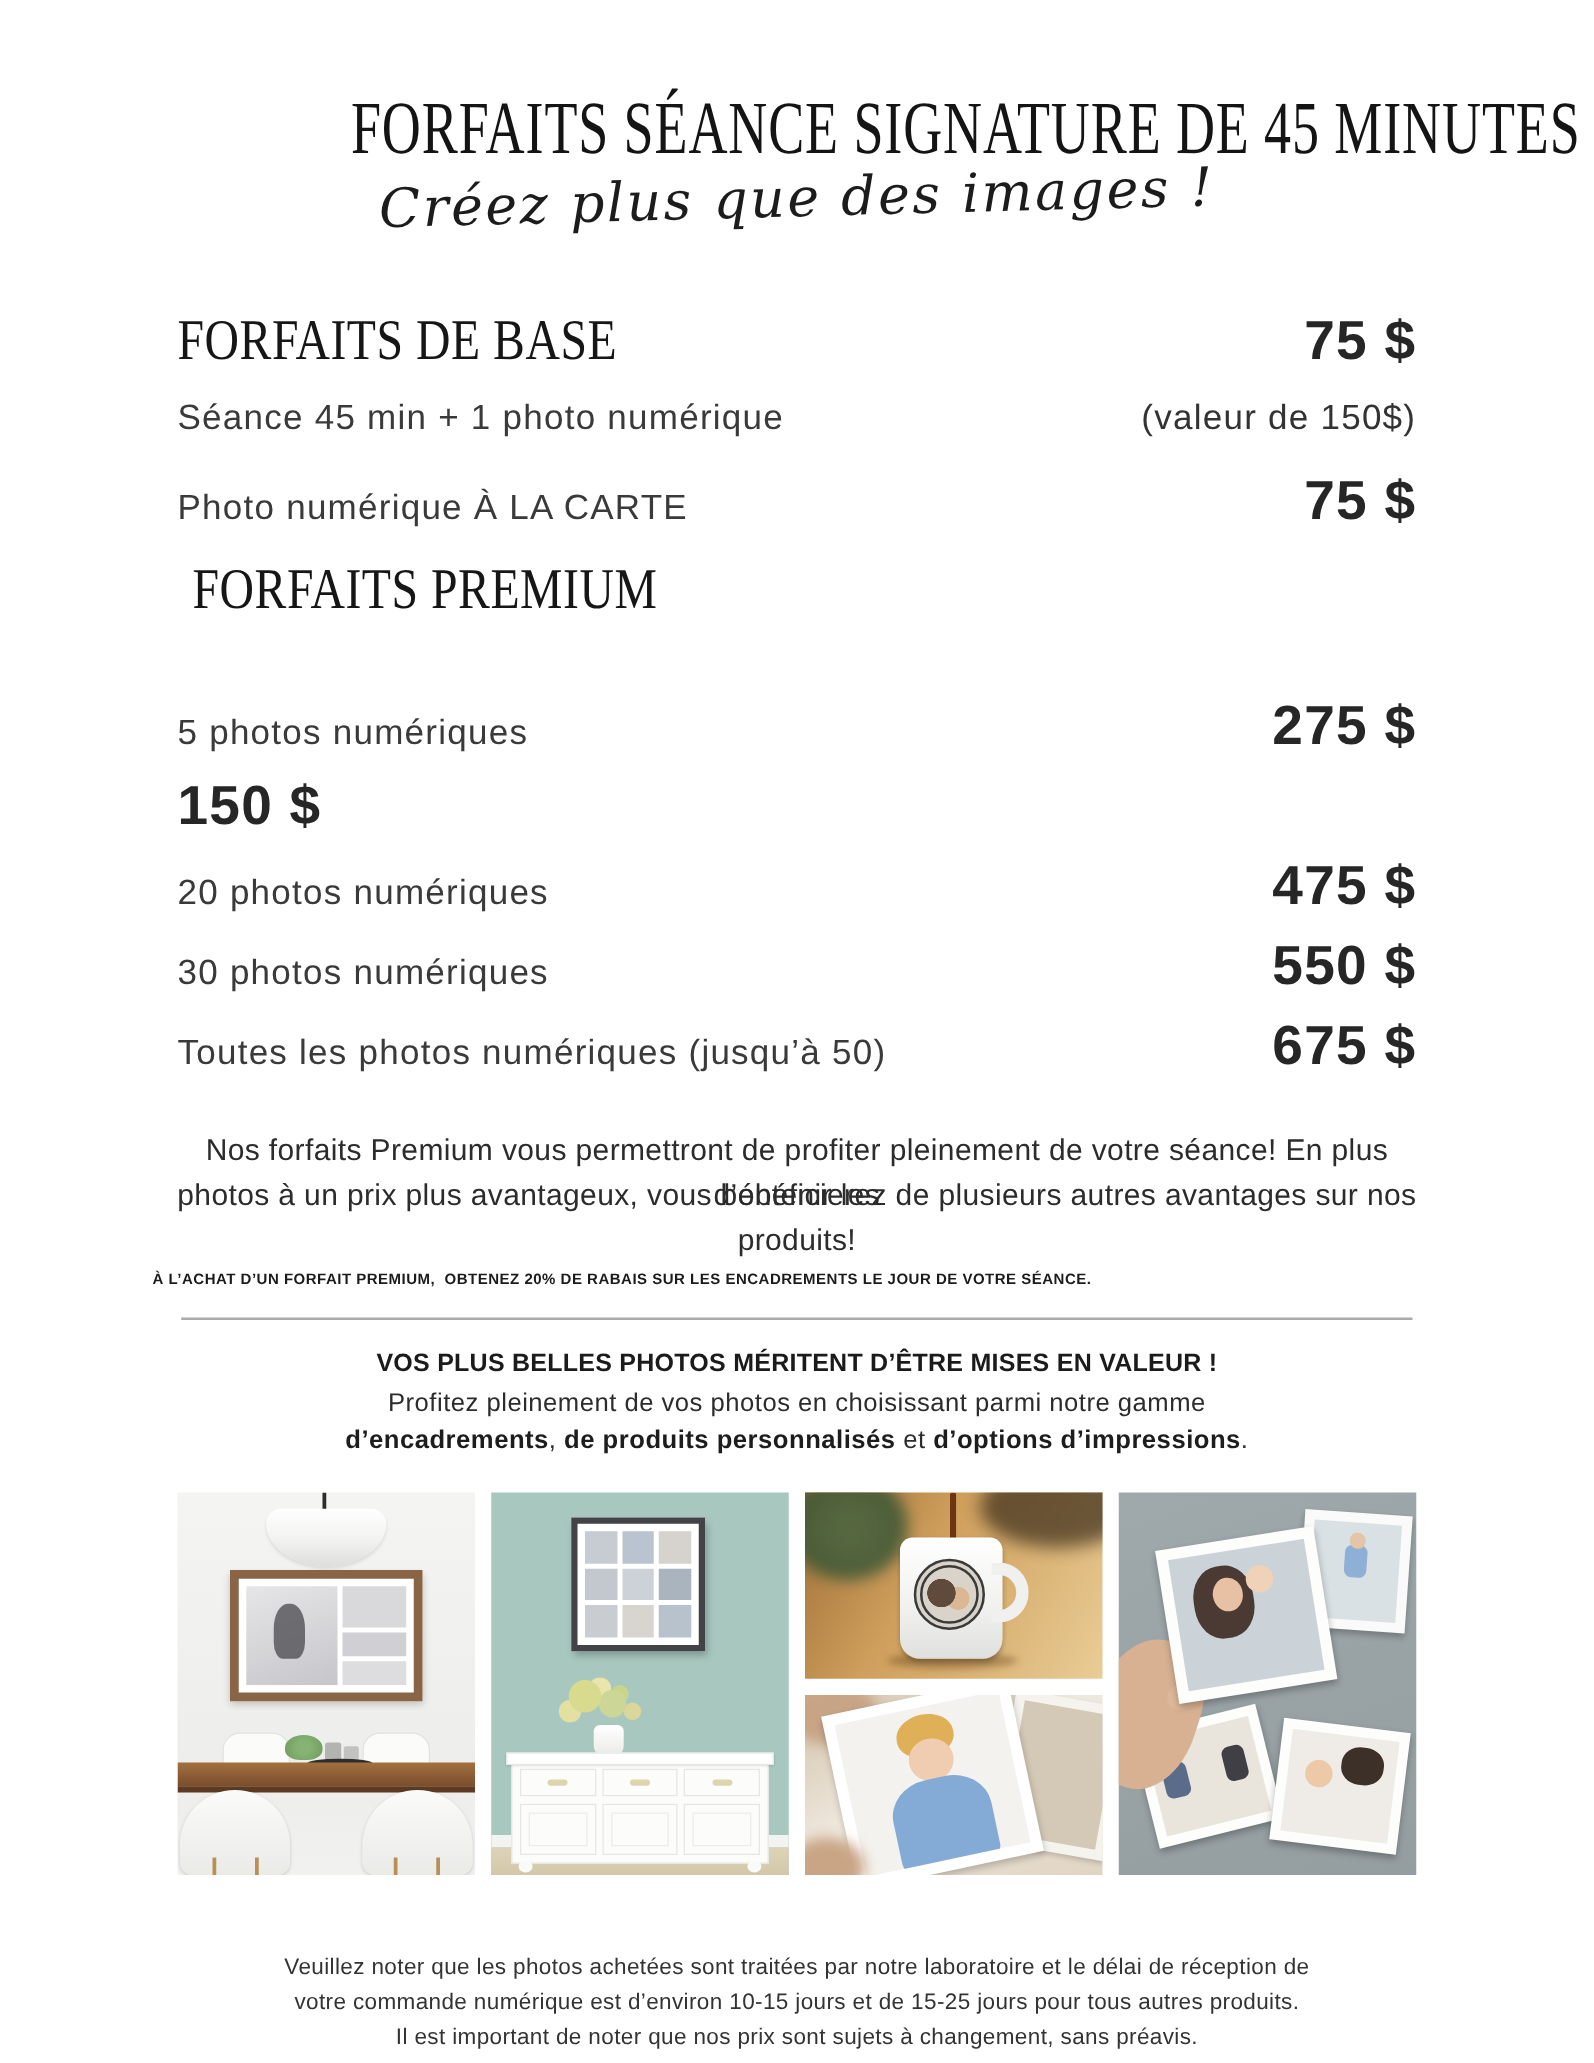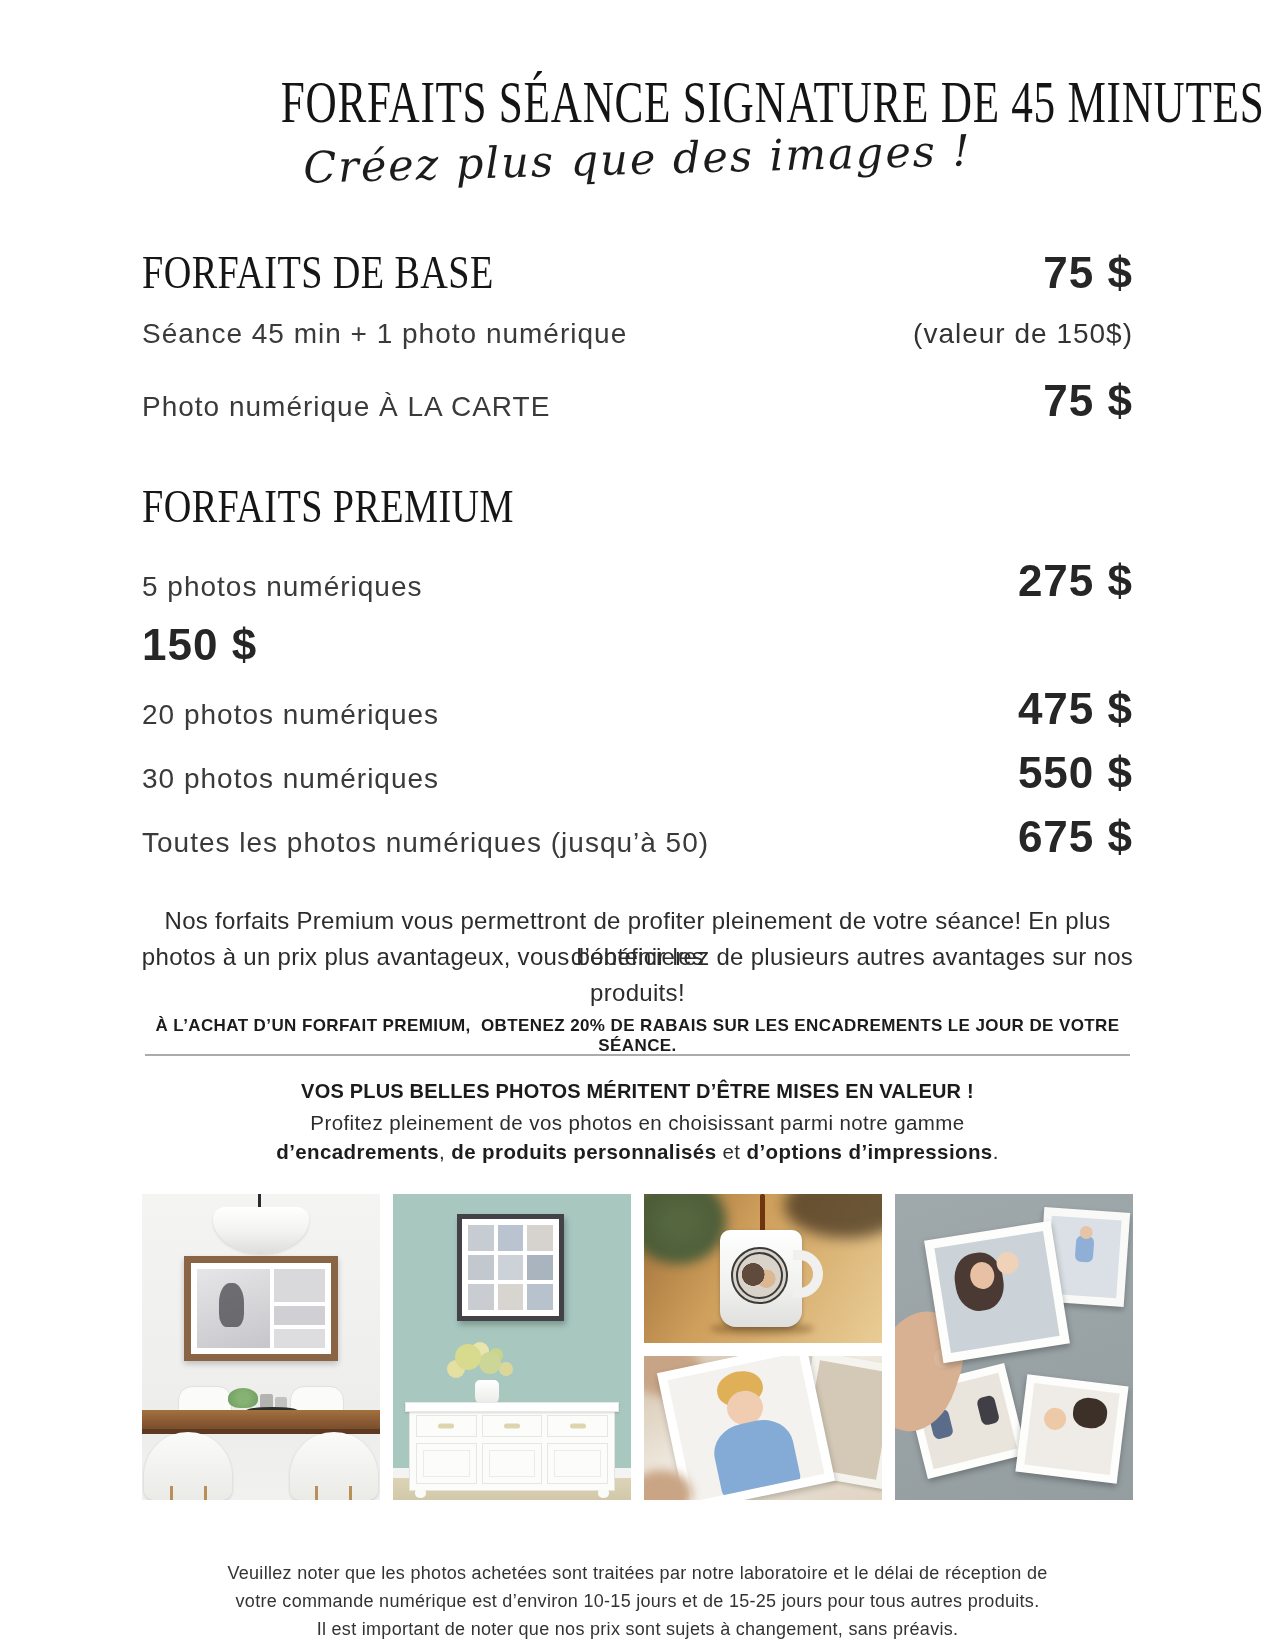--- a/index.html
+++ b/index.html
@@ -35,7 +35,7 @@
   .base-head { top:248px; }
   .base-row1 { top:318px; }
   .base-row2 { top:376px; }
-  .prem-head { top:484px; }
+  .prem-head { top:448px;margin-left:12px; }
   .prem-row0 { top:556px; }
   .prem-row1 { top:620px; }
   .prem-row2 { top:684px; }

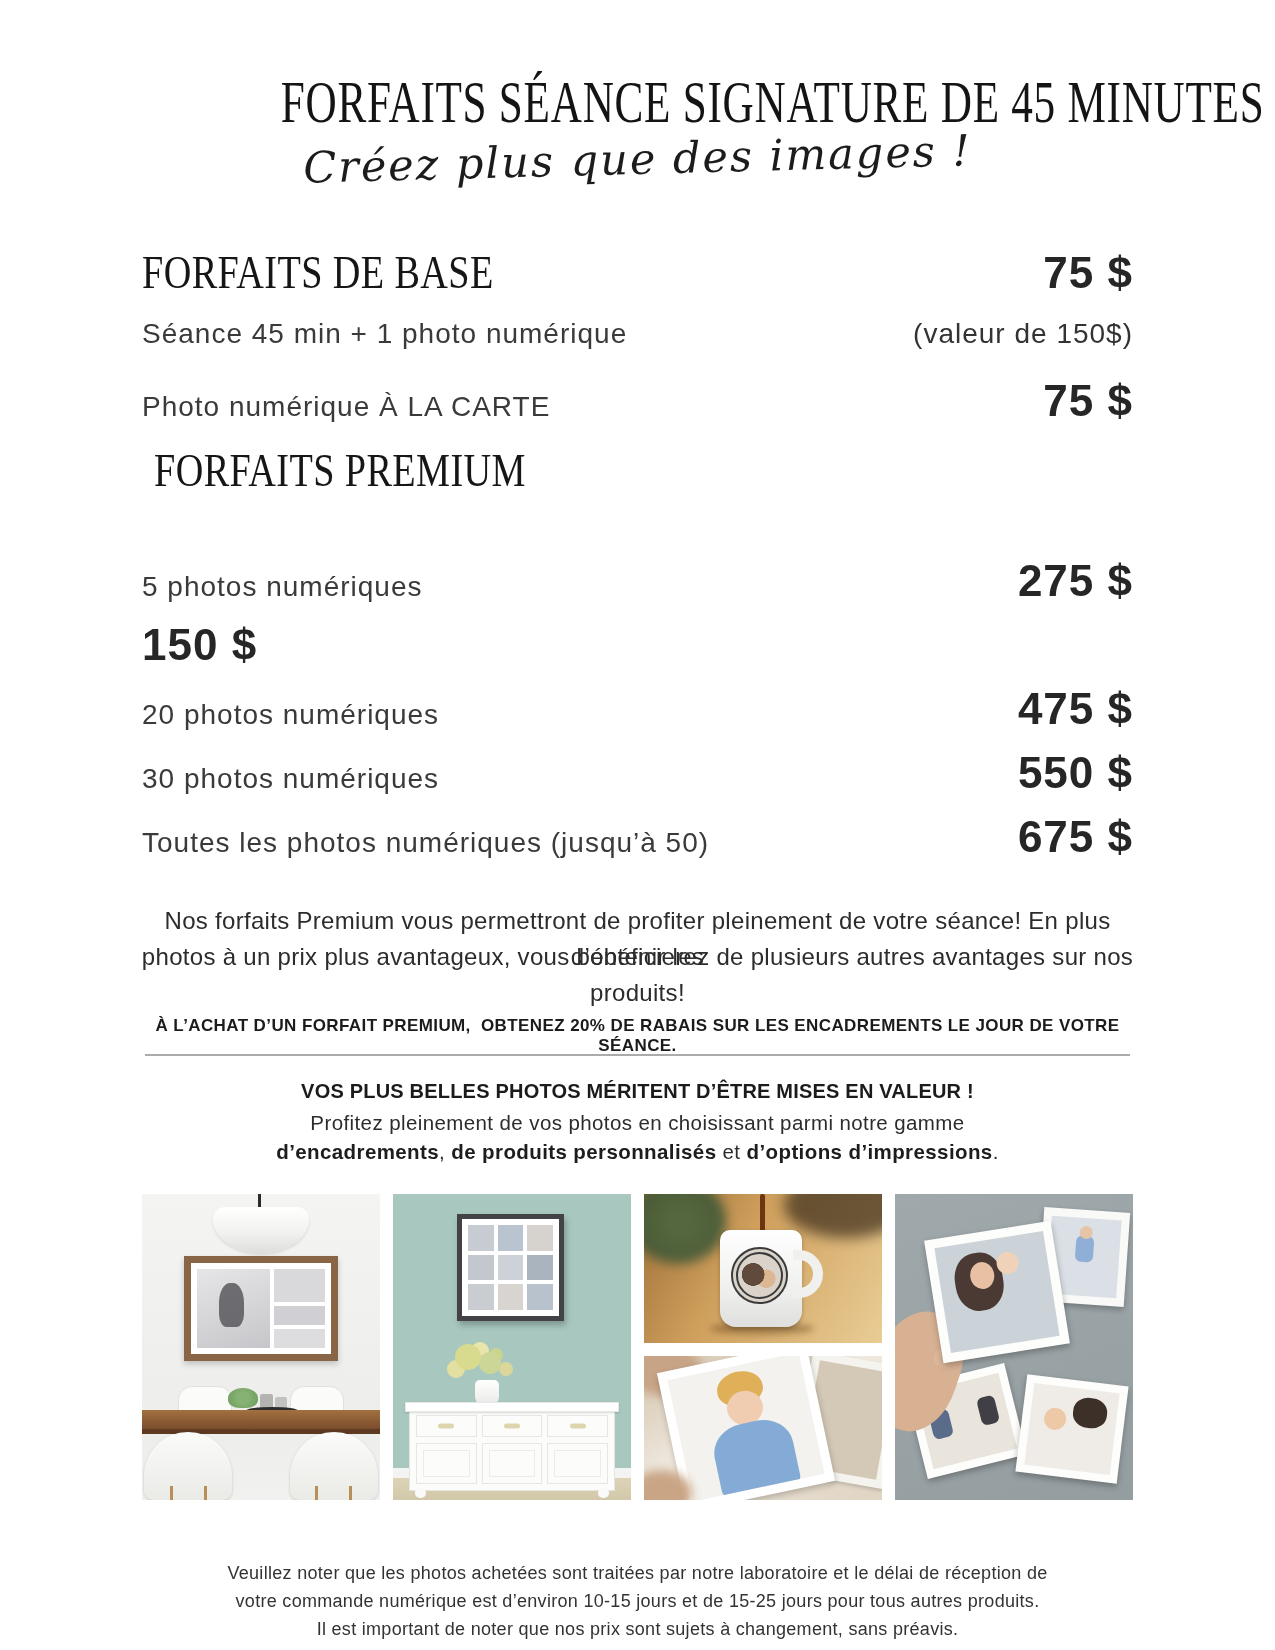--- a/index.html
+++ b/index.html
@@ -48,8 +48,8 @@
   }
   .desc-1 { top:903px; } .desc-2 { top:939px; }
   .promo {
-    position:absolute; top:1016px; left:-20px; right:-20px; text-align:center;
-    font-size:17px; font-weight:700; letter-spacing:0.4px; color:#1b1b1b;
+    position:absolute; top:1016px; left:-20px; right:-20px; text-align:left;
+    font-size:12px; font-weight:700; letter-spacing:0.4px; color:#1b1b1b;
   }
   .divider { position:absolute; top:1054px; left:3px; right:3px; height:2px; background:#ababab; }
   .headline {

